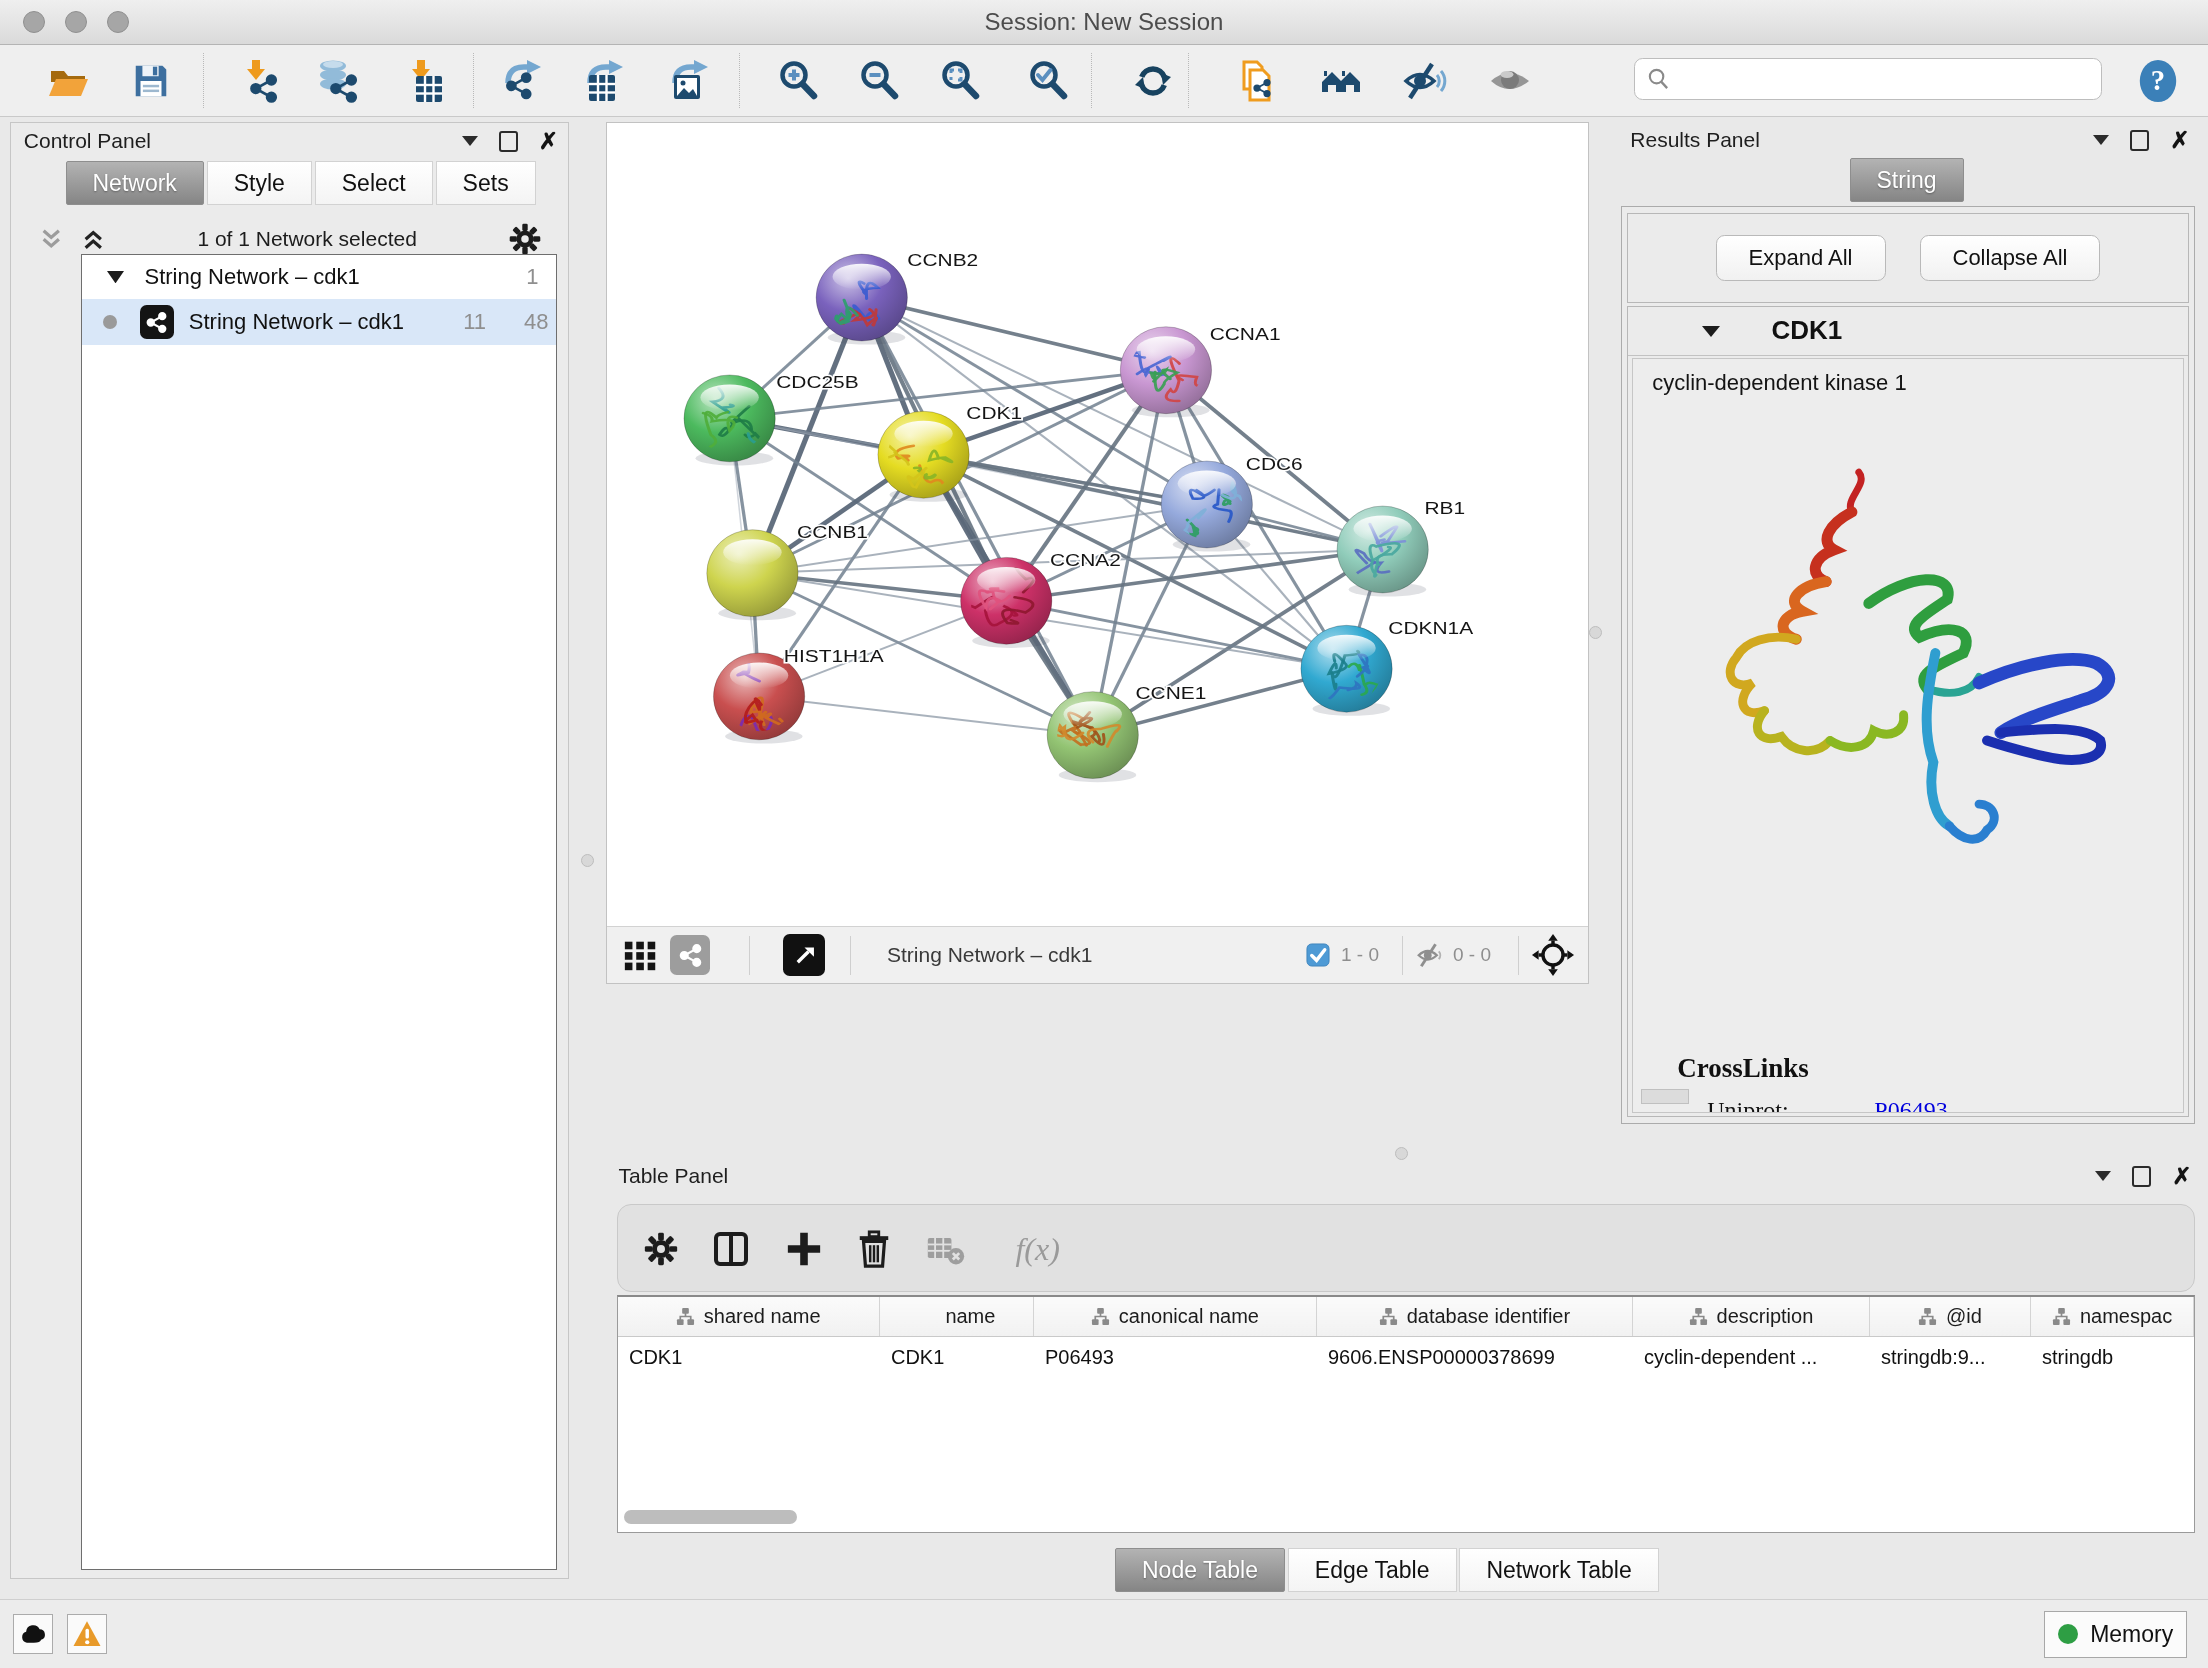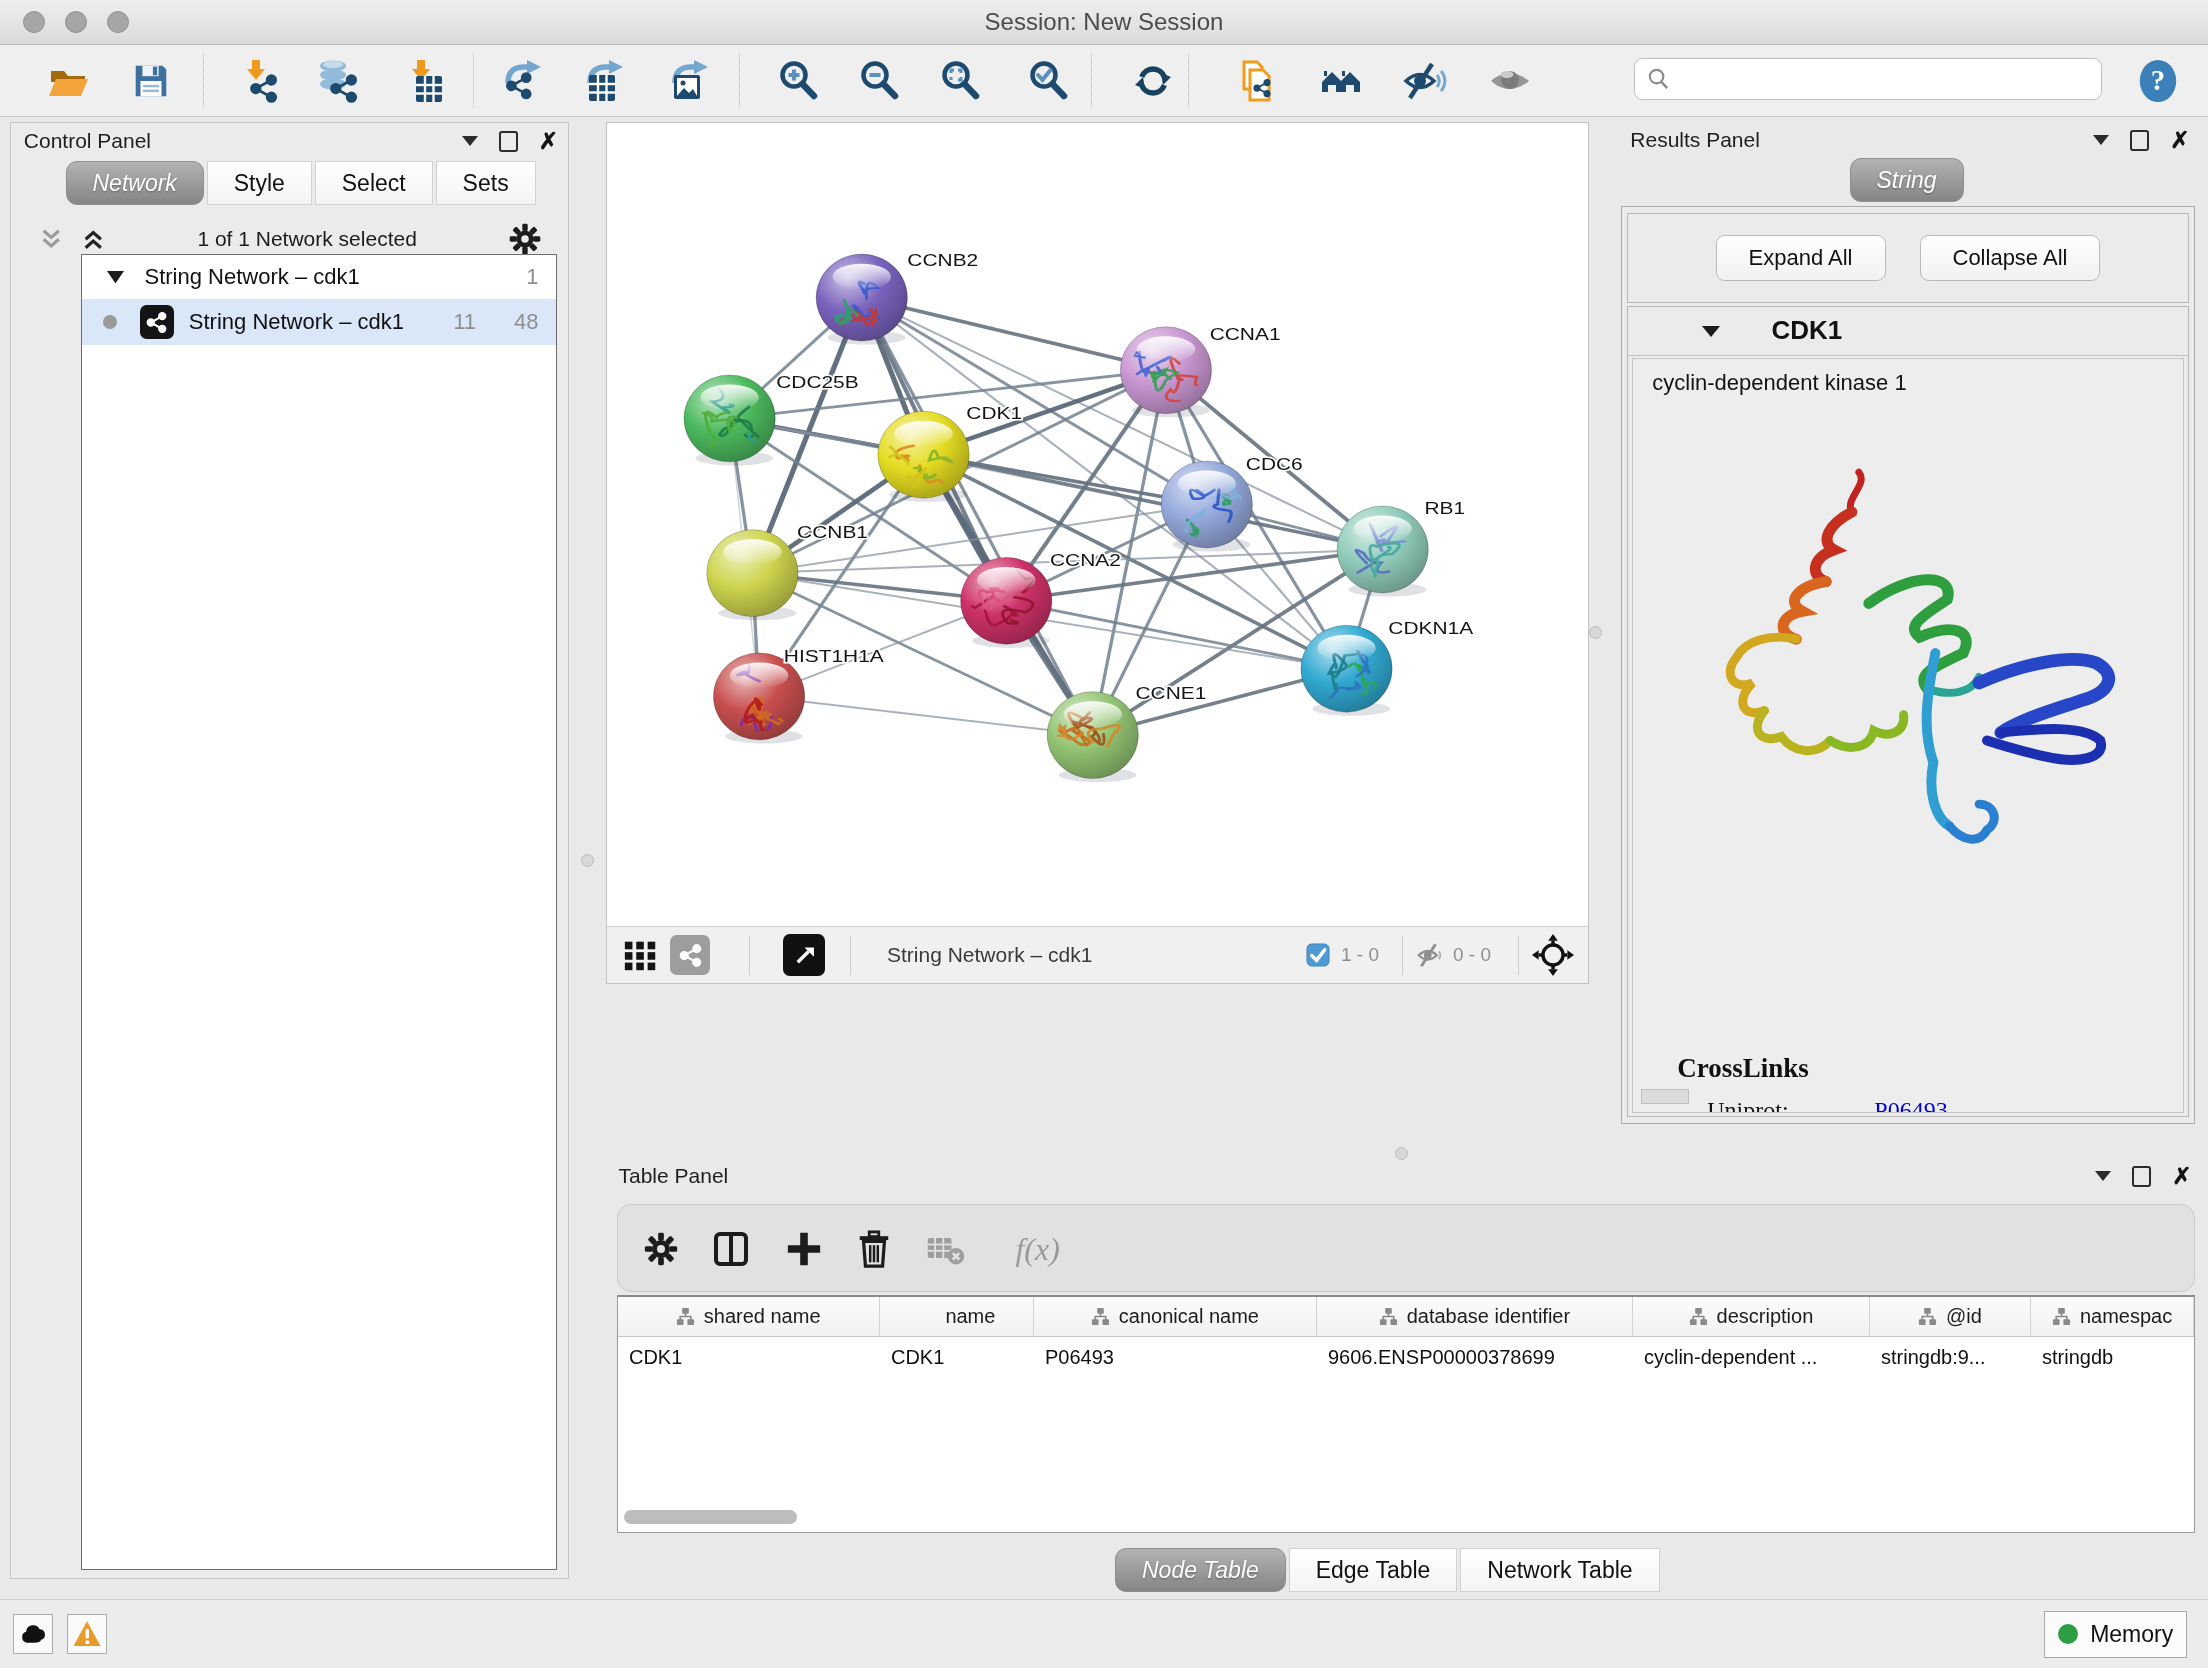--- a/index.html
+++ b/index.html
@@ -23,7 +23,7 @@
   .h-box{width:15px;height:17px;border:2.4px solid #2b2b2b;border-radius:2.9px;}
   .h-x{font-size:23px;font-weight:bold;color:#141414;line-height:17px;}
   .tab{display:inline-block;height:42px;line-height:42px;padding:0 26px;font-size:23px;border:1px solid #d2d2d2;background:linear-gradient(#ffffff,#f4f4f4);color:#111;margin-right:2.9px;}
-  .tab.sel{background:linear-gradient(#b3b3b3,#858585);color:#fff;border-color:#8e8e8e;border-radius:11px;text-shadow:0 1px 1.9px rgba(0,0,0,.35);font-style:italic;}
+  .tab.sel{background:linear-gradient(#b3b3b3,#858585);color:#fff;border-color:#8e8e8e;border-radius:2px;text-shadow:0 1px 1.9px rgba(0,0,0,.35);}
   
   #control-panel{position:absolute;left:9.5px;top:122px;width:559px;height:1457px;background:#ebebeb;border:1px solid #c6c6c6;box-sizing:border-box;}
   .cp-tabs{position:absolute;left:55px;top:38px;white-space:nowrap;}

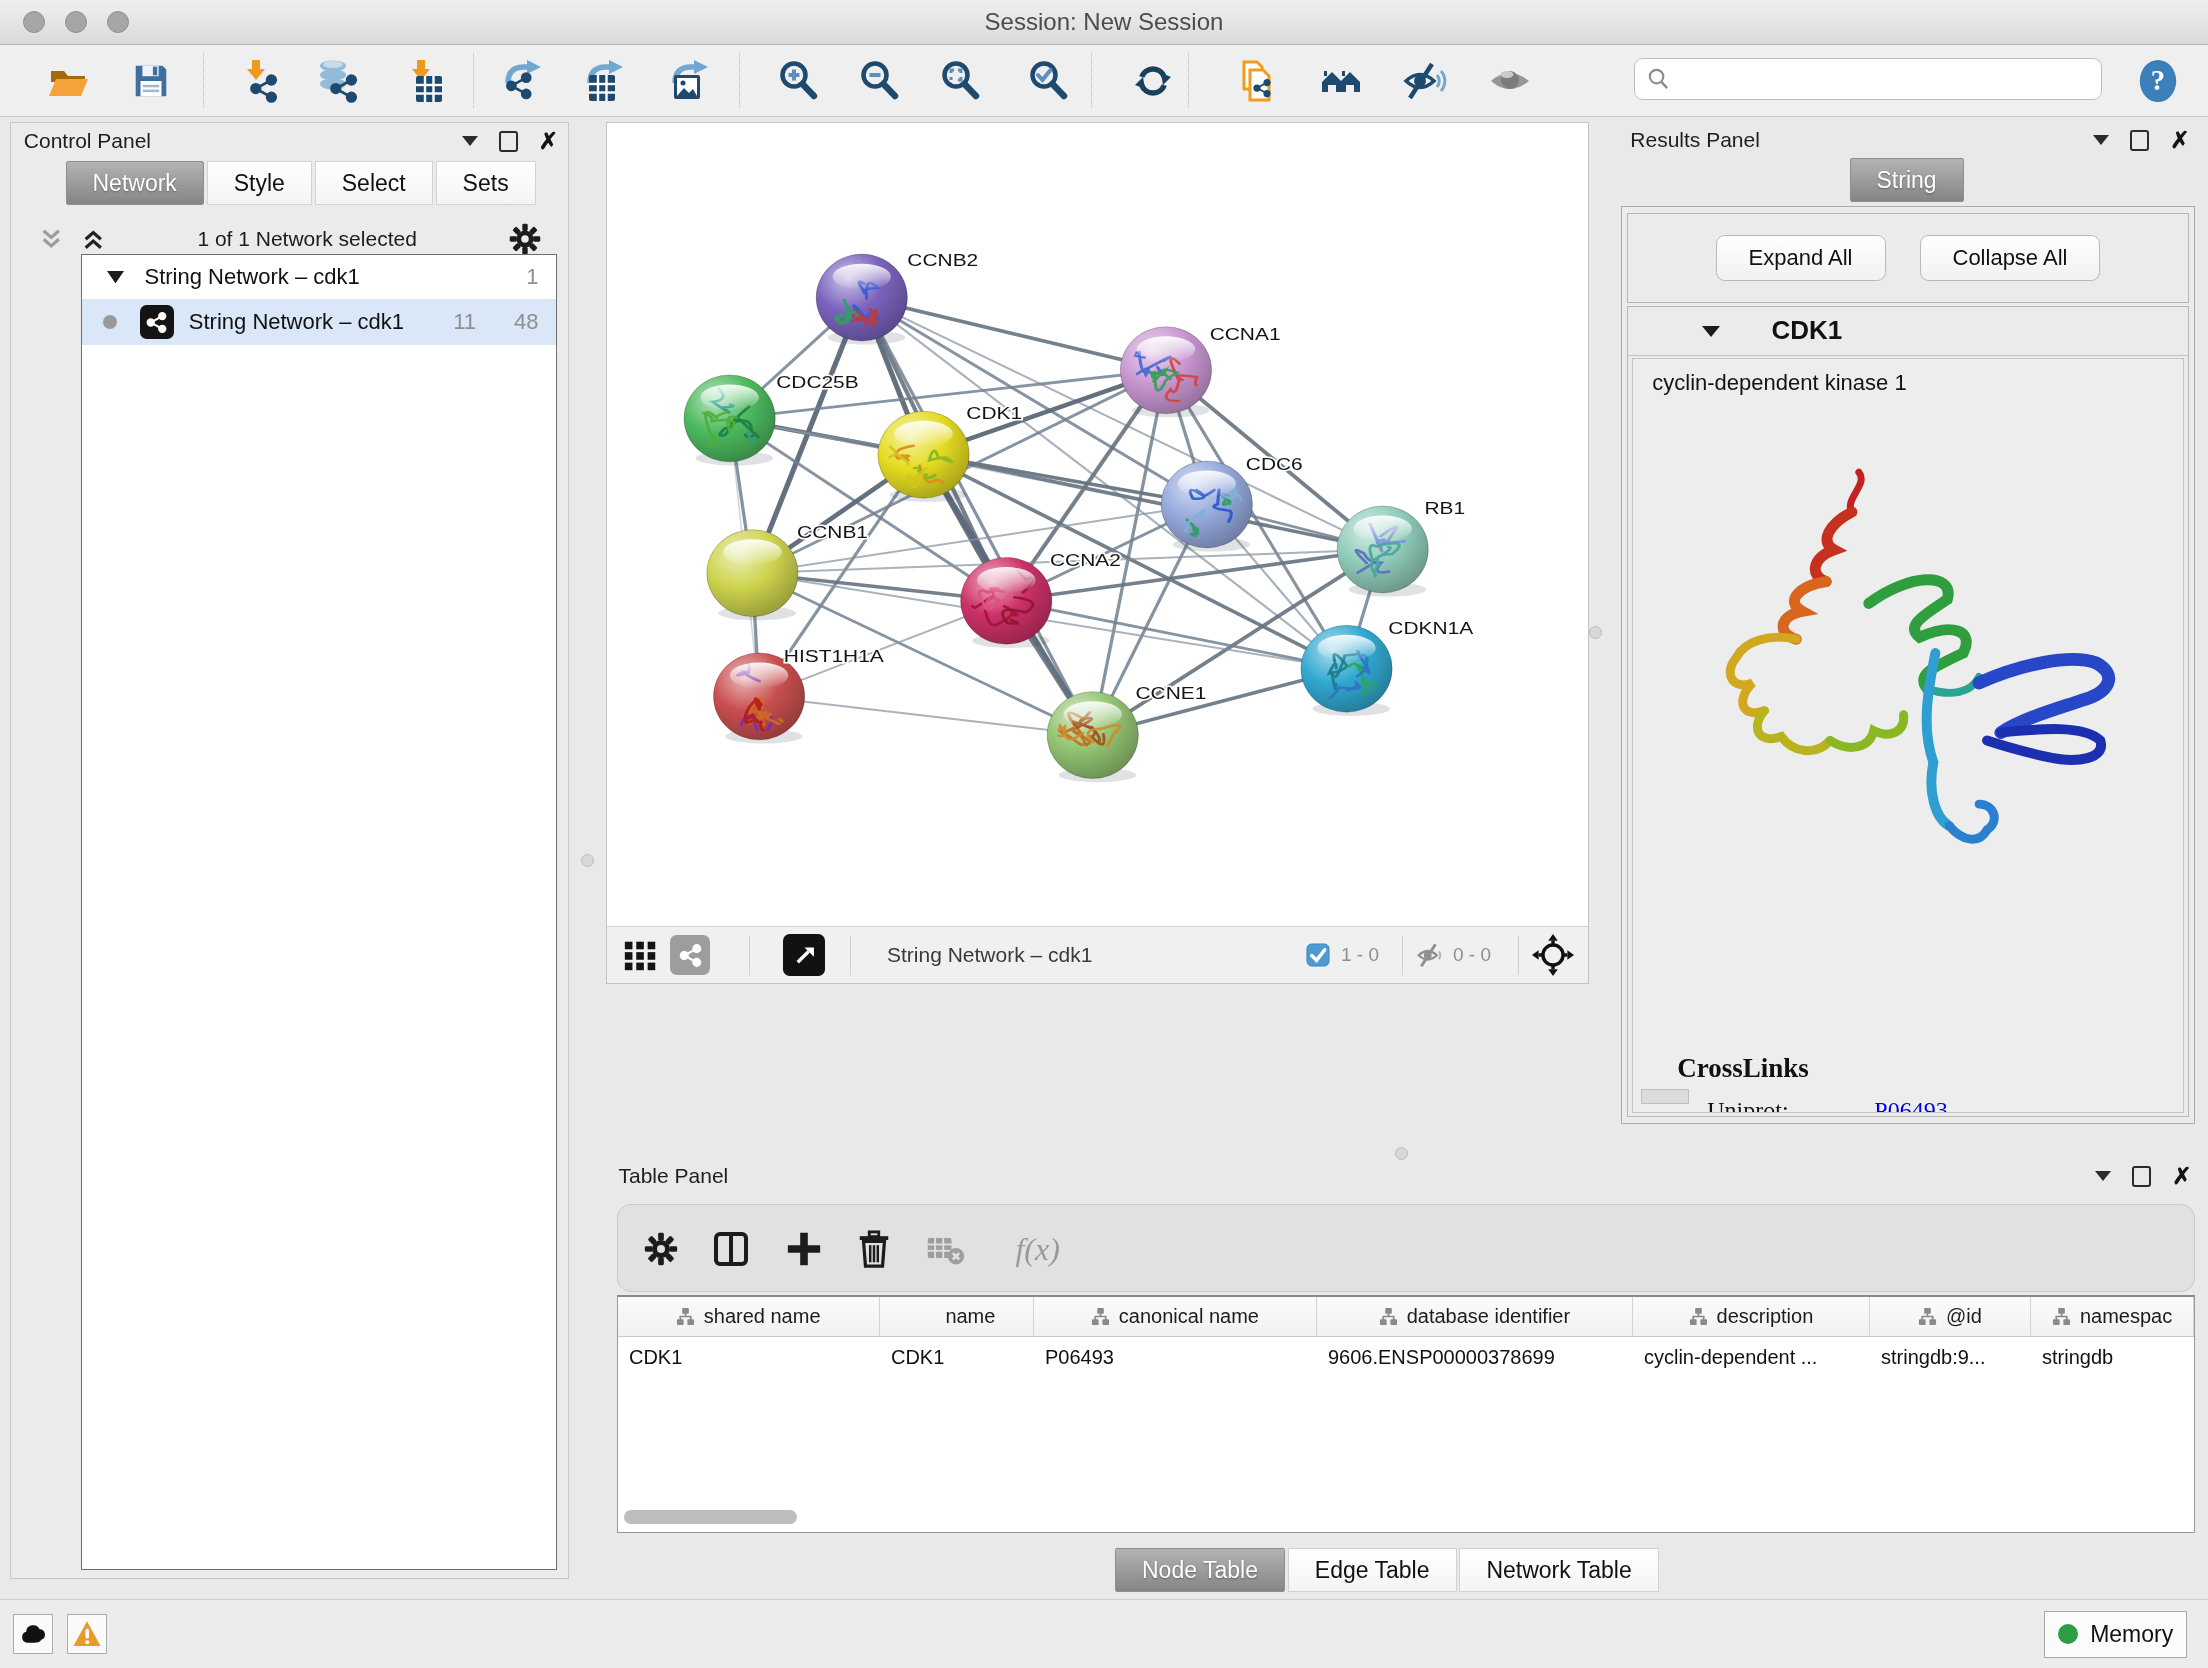--- a/index.html
+++ b/index.html
@@ -363,7 +363,7 @@
       <span style="margin-left:15px">String Network – cdk1</span>
       <span style="flex:1"></span>
       <span class="tnum" style="margin-right:38px">11</span>
-      <span class="tnum" style="margin-right:17px">48</span>
+      <span class="tnum" style="margin-right:7px">48</span>
     </div>
   </div>
 </div>

